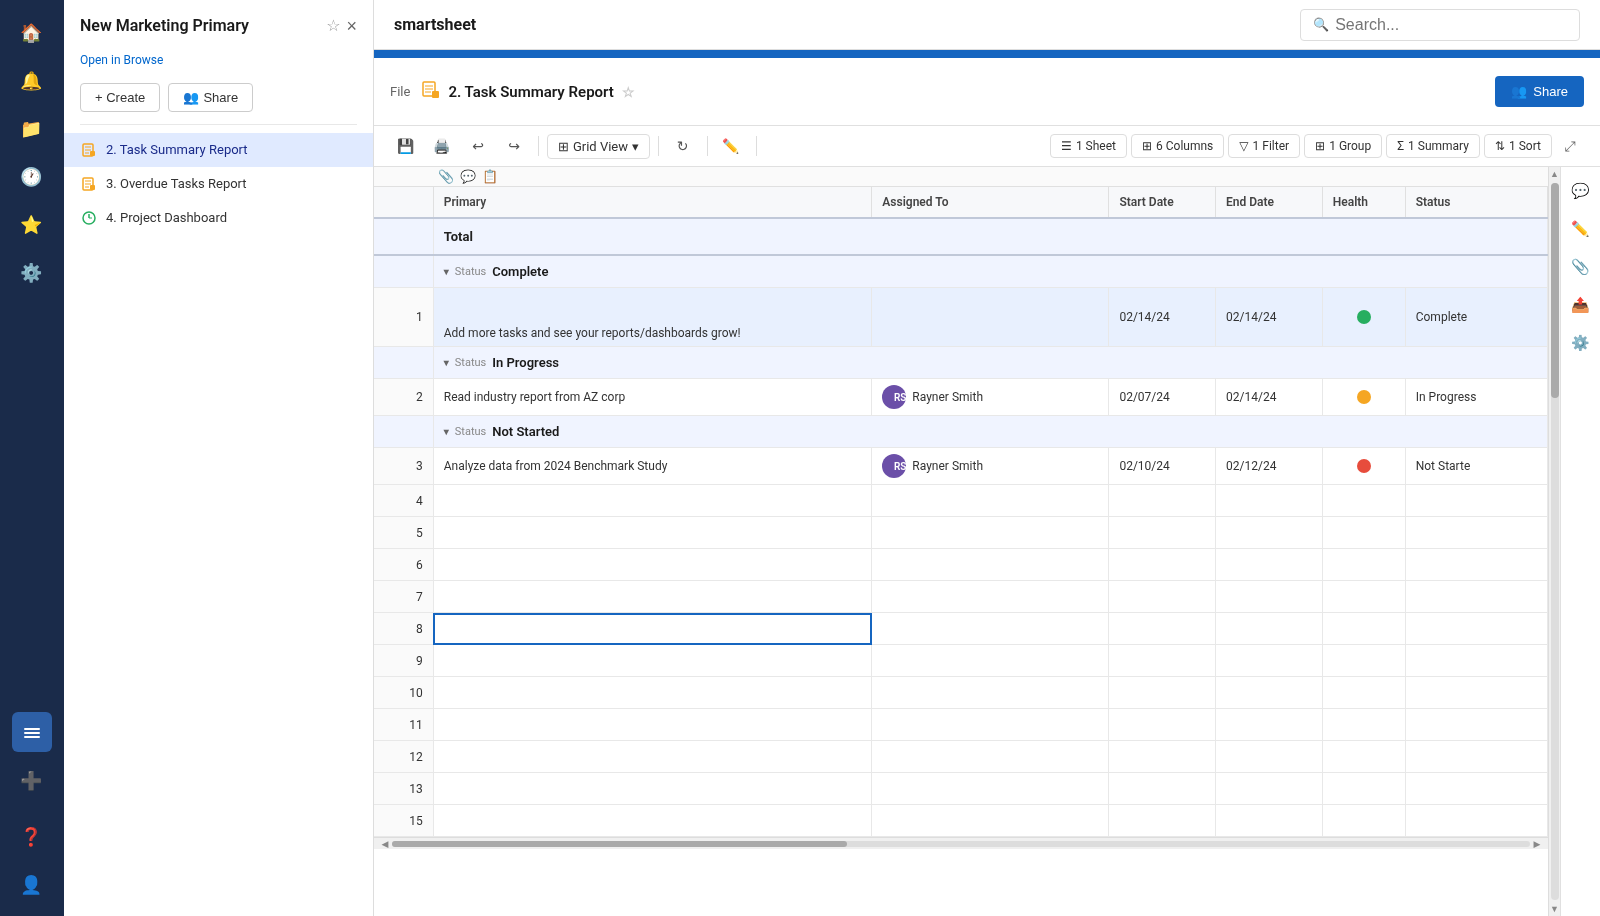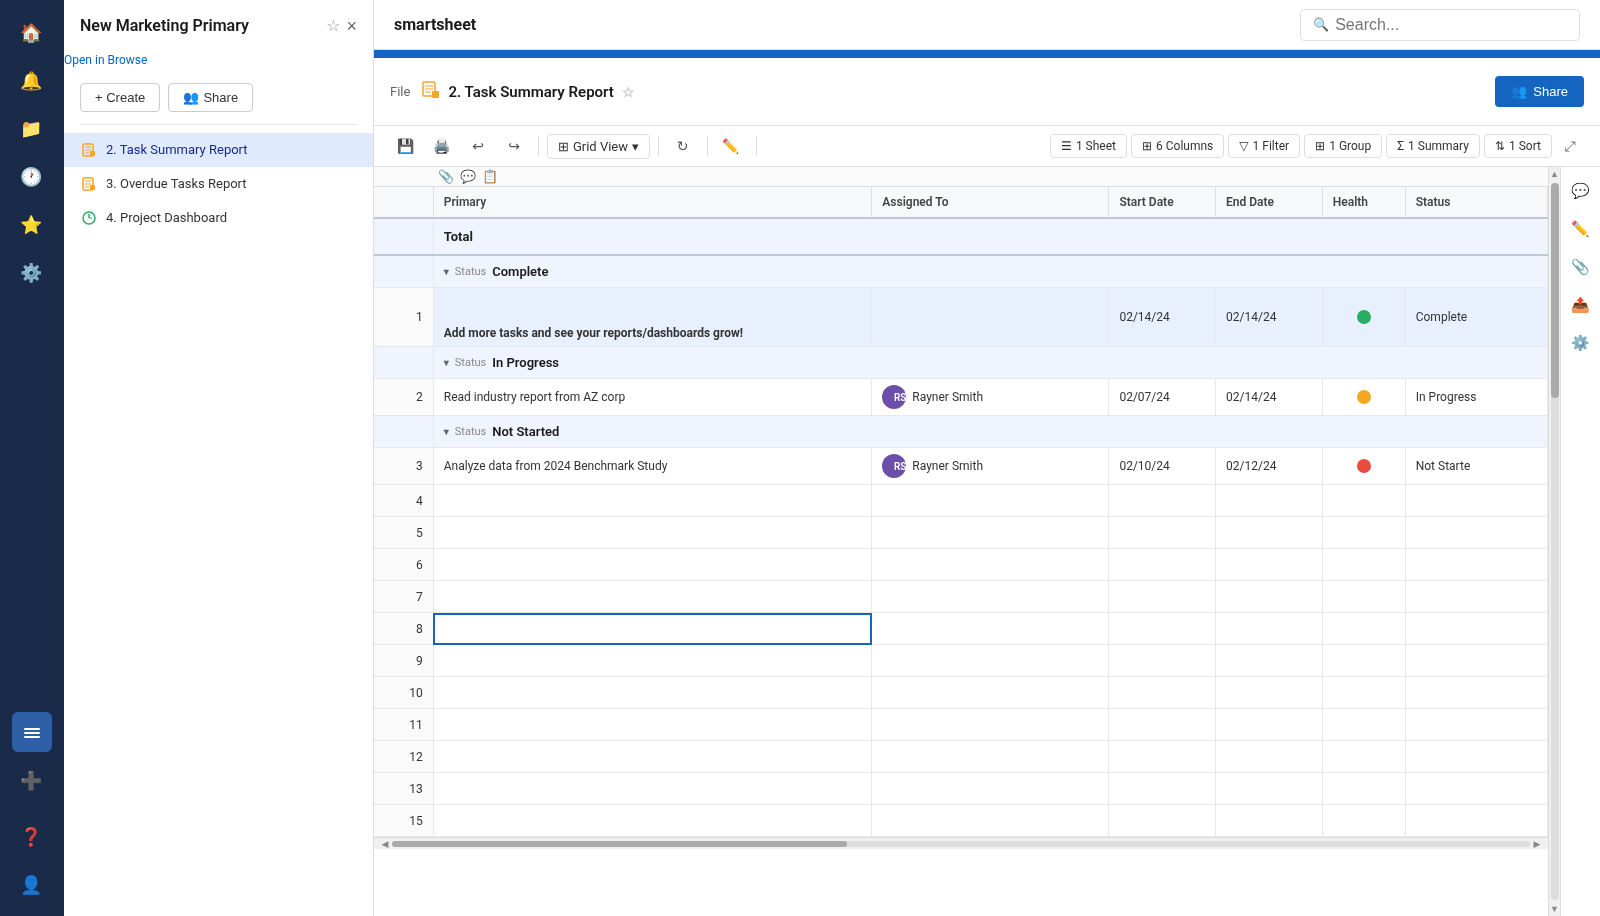--- a/index.html
+++ b/index.html
@@ -61,7 +61,7 @@
       color: #0066cc;
       font-size: 12px;
       cursor: pointer;
-      padding: 0 0 8px;
+      padding: 0 16px 8px;
     }
     .sidebar-actions {
       display: flex;

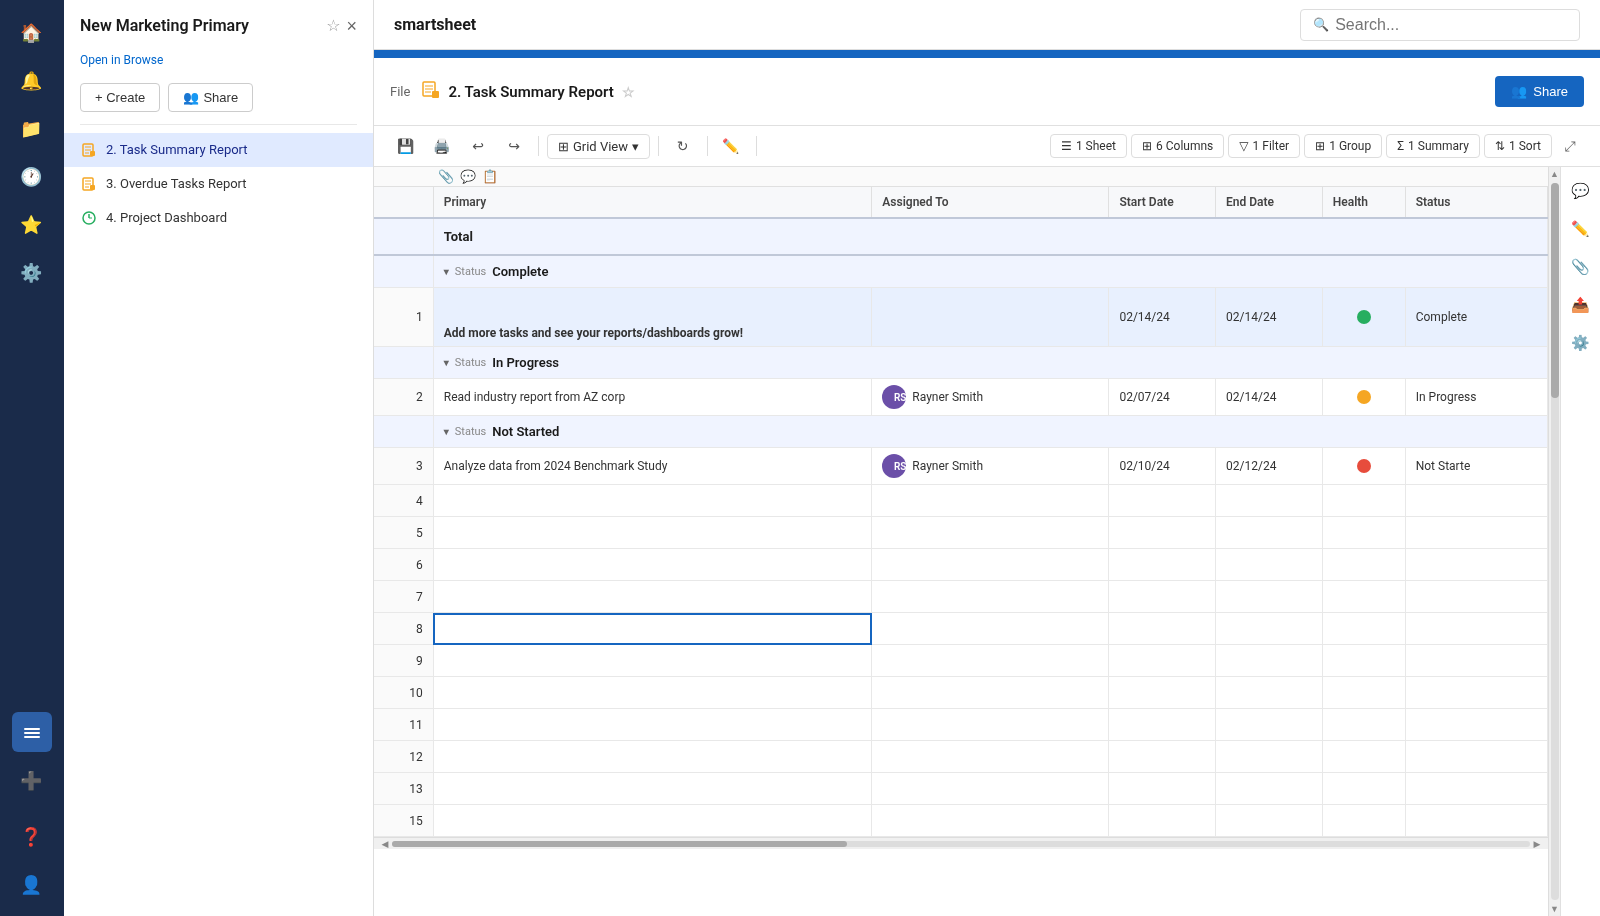--- a/index.html
+++ b/index.html
@@ -652,7 +652,7 @@
             <td class="row-num-cell">1</td>
             <td class="col-primary">
               <div class="task-cell">
-                <span style="font-weight:700;margin-top:32px;">Add more tasks and see your reports/dashboards grow!</span>
+                <span style="font-weight:400;margin-top:32px;">Add more tasks and see your reports/dashboards grow!</span>
               </div>
             </td>
             <td class="col-assigned"></td>

